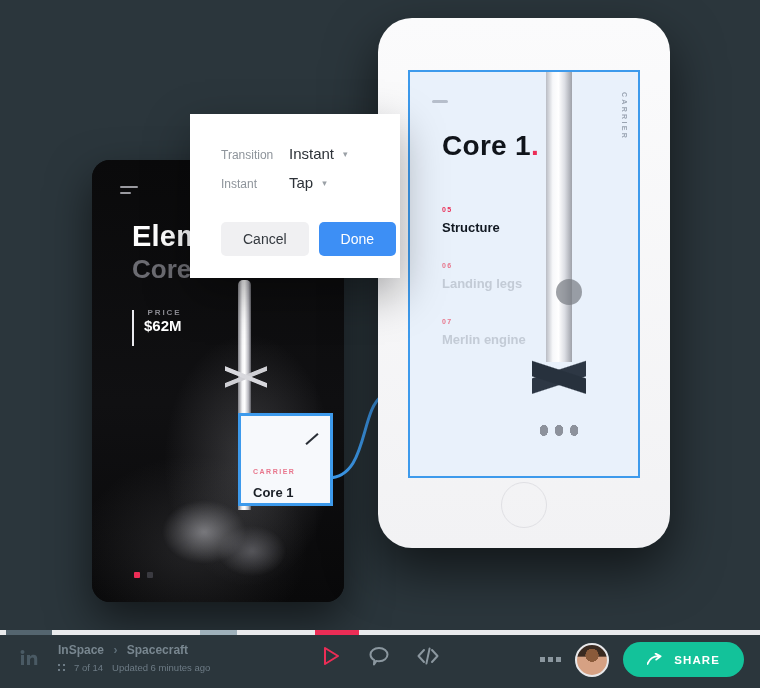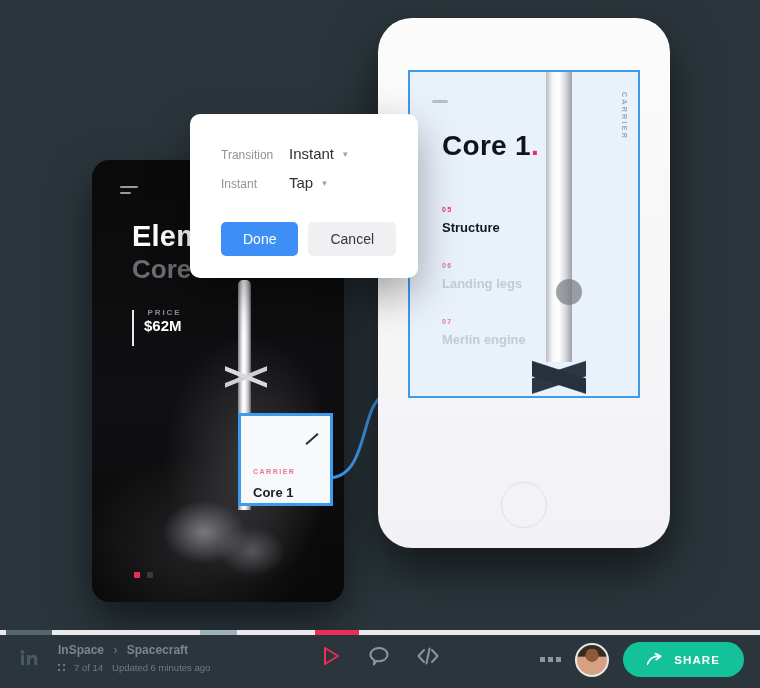--- a/index.html
+++ b/index.html
@@ -156,8 +156,8 @@
   
   .modal {
     position:absolute; left:190px; top:114px;
-    width:228px; height:164px;
-    background:#fff; border-radius:10px;
+    width:210px; height:164px;
+    background:#fff; border-radius:0;
     box-shadow: 0 16px 42px rgba(0,0,0,.34);
   }
   .m-row { position:absolute; left:0; width:100%; height:26px; }

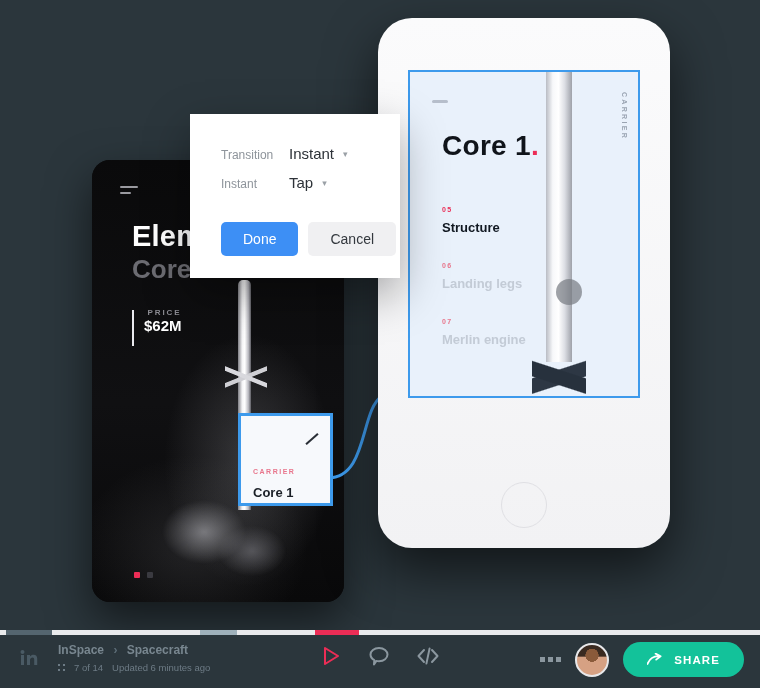--- a/index.html
+++ b/index.html
@@ -89,7 +89,7 @@
   }
   .screen-frame {
     position: absolute; left: 30px; top: 52px;
-    width: 232px; height: 328px;
+    width: 232px; height: 408px;
     border: 2px solid #3d9aec;
     background: #e9f1fb;
     overflow: hidden;

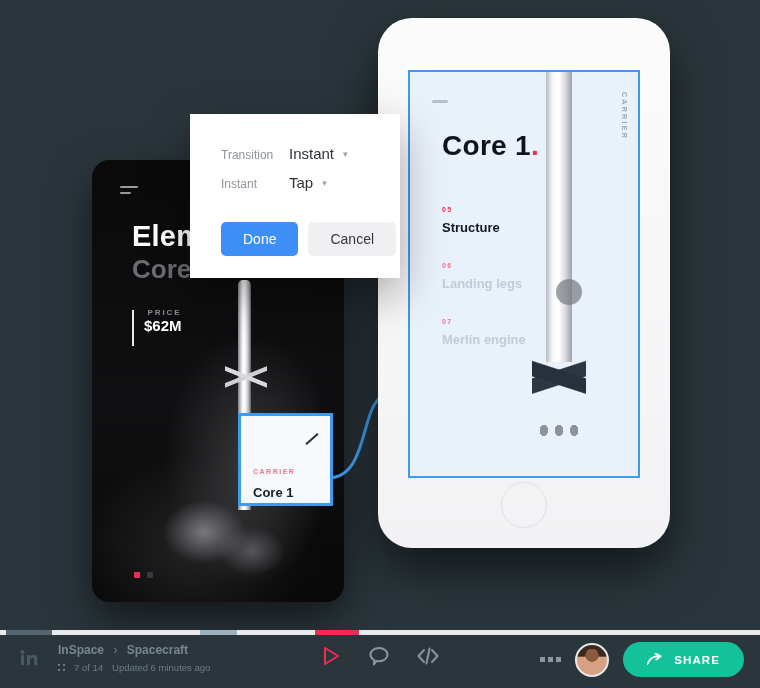--- a/index.html
+++ b/index.html
@@ -282,8 +282,8 @@
       <span class="m-value"><span>Tap</span><span class="m-caret">▾</span></span>
     </div>
     <div class="m-btns">
+      <button class="btn btn-cancel">Cancel</button>
       <button class="btn btn-done">Done</button>
-      <button class="btn btn-cancel">Cancel</button>
     </div>
   </div>
 </div>

